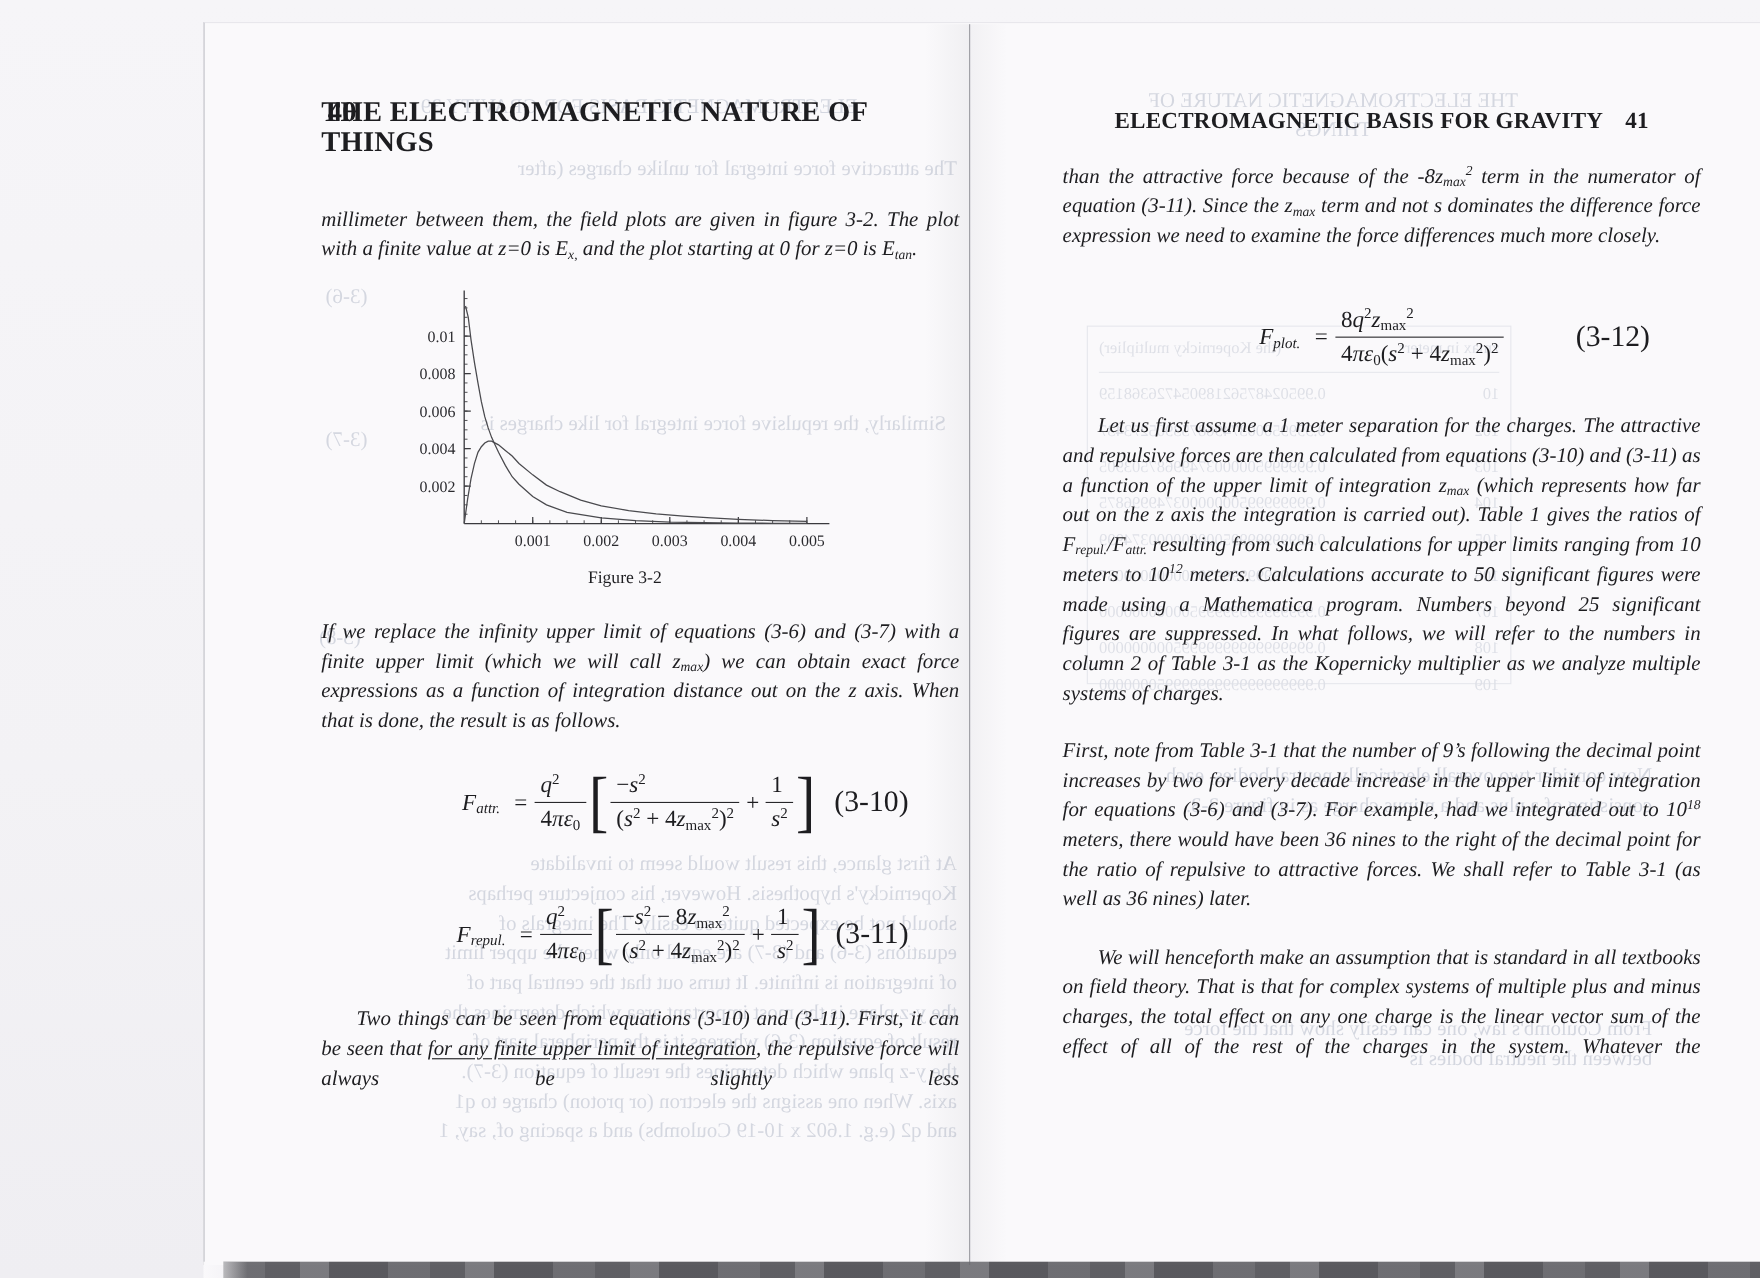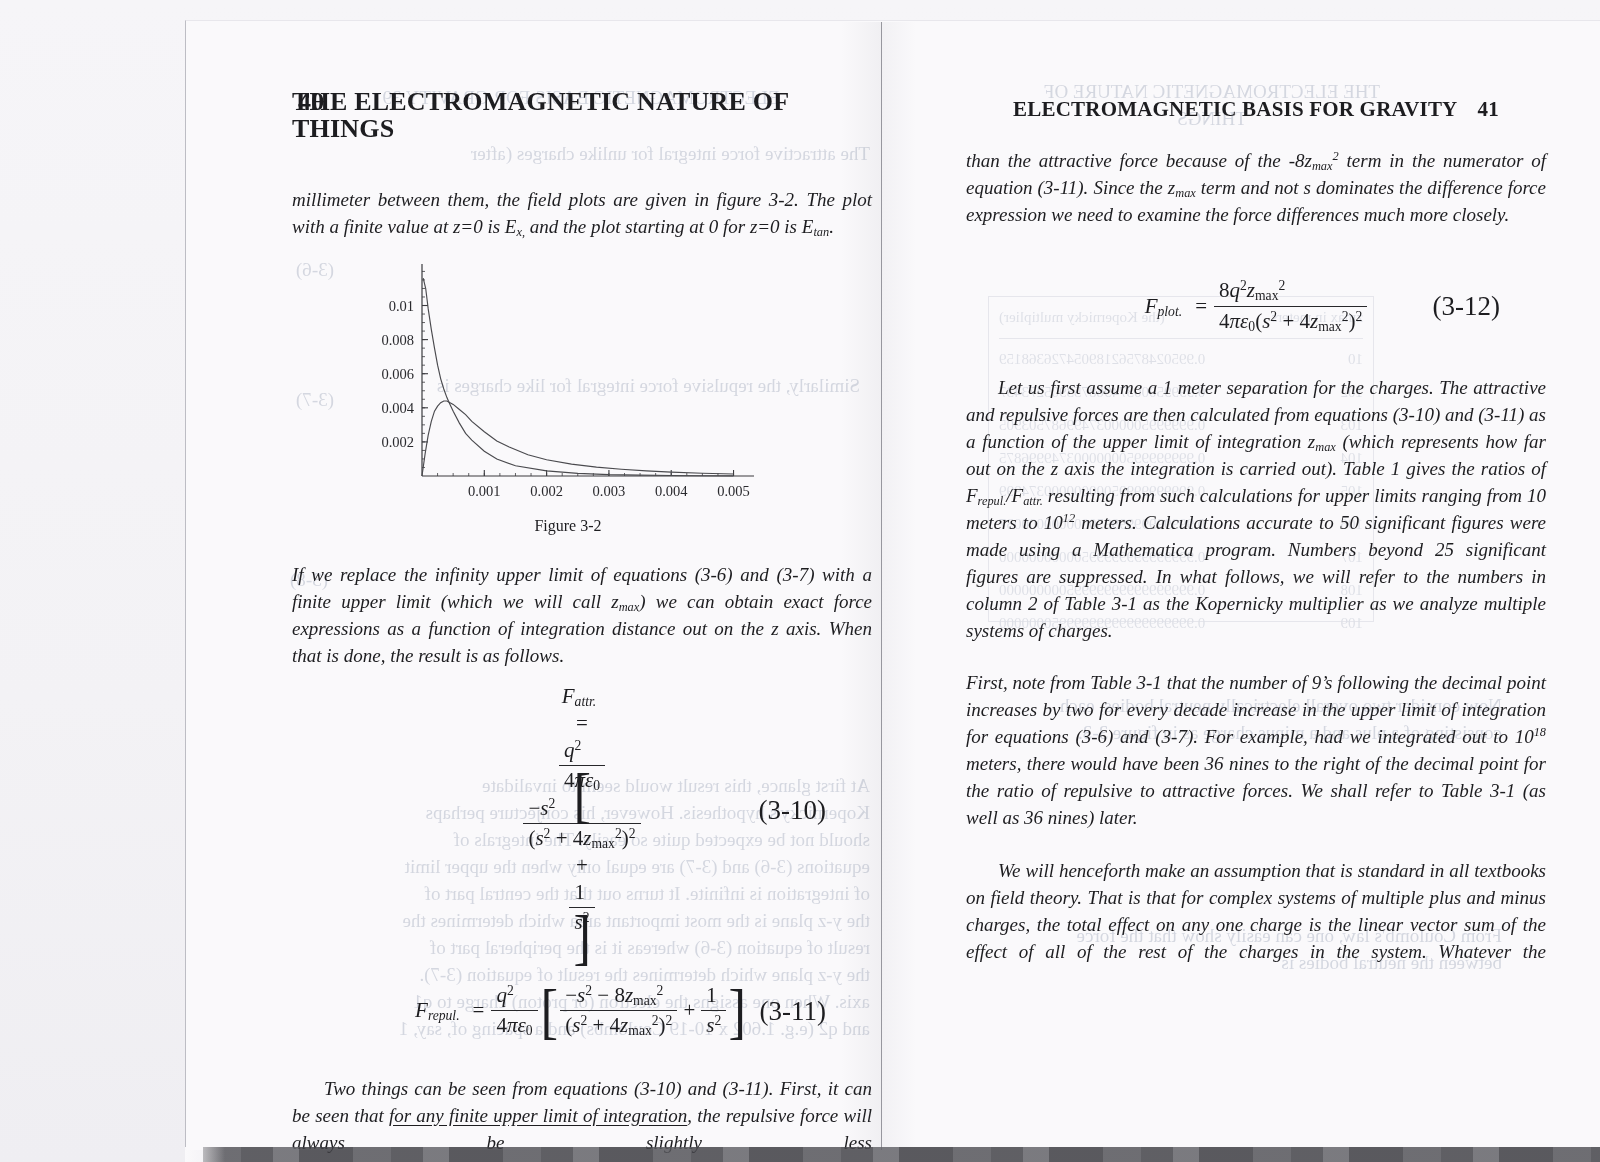--- a/index.html
+++ b/index.html
@@ -64,7 +64,7 @@
   .brk { font-size:62px; font-weight:300; line-height:0; padding:0 1px; transform:scaleX(.85); }
   .plus { margin:0 6px; }
   .eqnum { position:absolute; right:46px; top:50%; transform:translateY(-50%); font-size:27px; }
-  .eq310-row { margin-top:14px;flex-direction:column; }
+  .eq310-row { margin-top:14px; }
   .eq311-row { margin-top:28px; }
   .eq312-row { margin-top:30px; min-height:96px; }
   .mt-para2L { margin-top:22px; }

